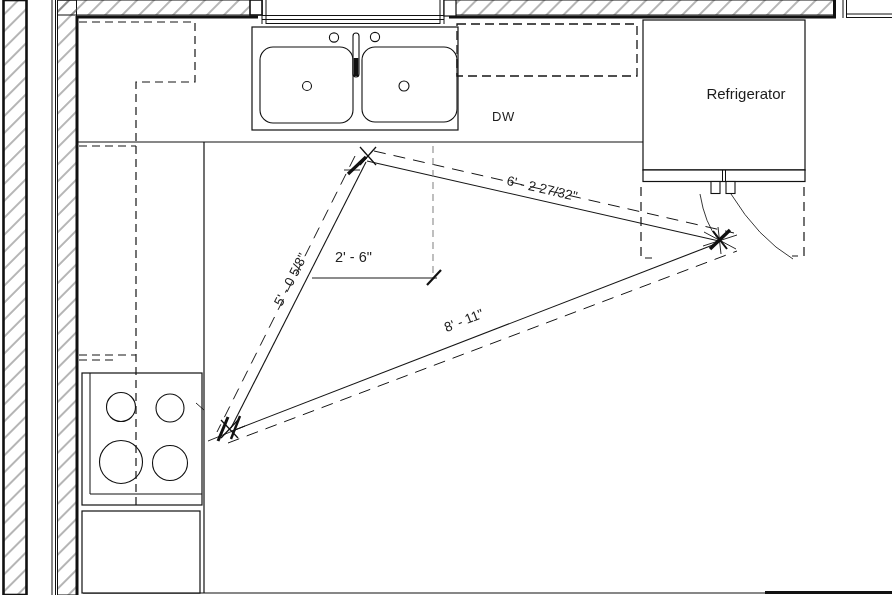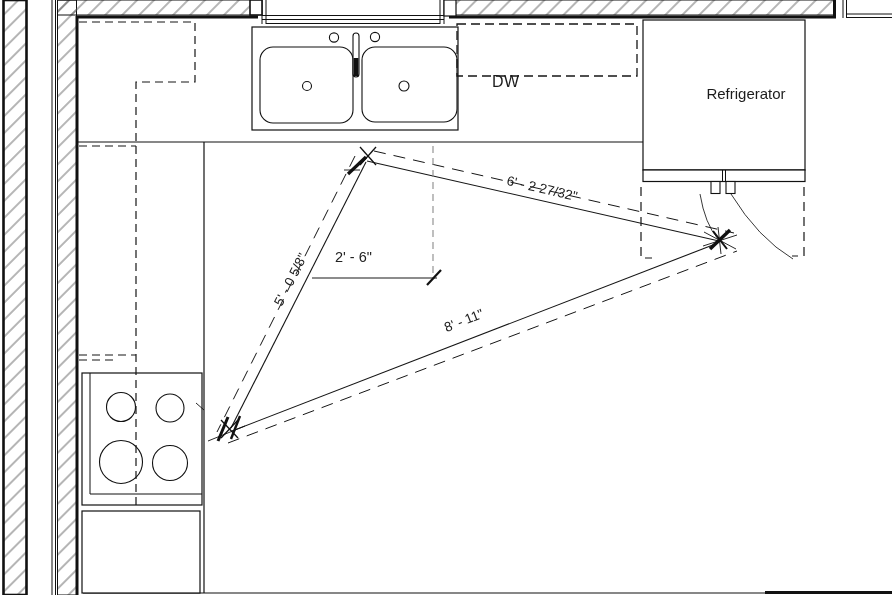--- a/index.html
+++ b/index.html
@@ -7,7 +7,7 @@
         font-family:"Liberation Sans", sans-serif;}
   #plan svg{position:absolute;left:0;top:0;}
   .lbl{position:absolute;color:#1c1c1c;white-space:nowrap;line-height:1;}
-  .dw{font-size:16px;letter-spacing:.5px;}
+  .dw{font-size:13px;letter-spacing:.5px;margin-top:36px;}
   .fridge{font-size:15px;width:158px;text-align:center;}
   .dim{font-size:13.5px;color:#222;}
   .rot{transform-origin:center center;display:block;text-align:center;}

